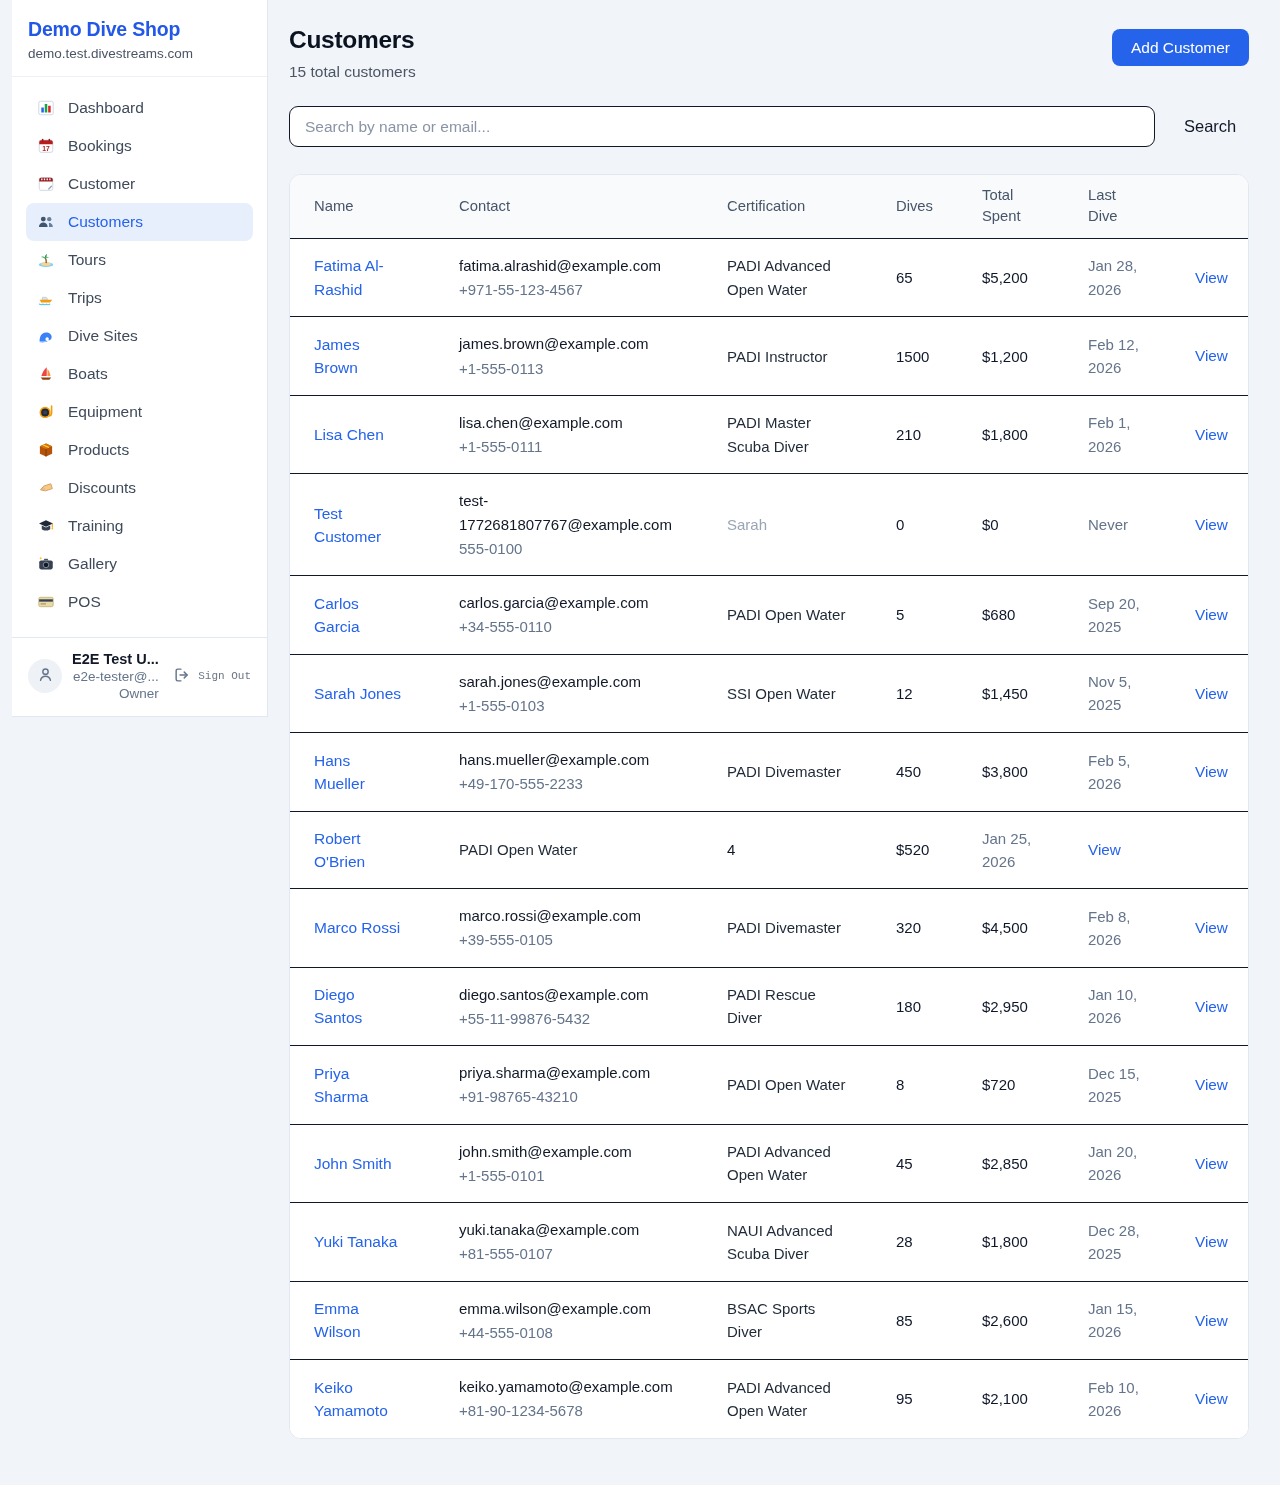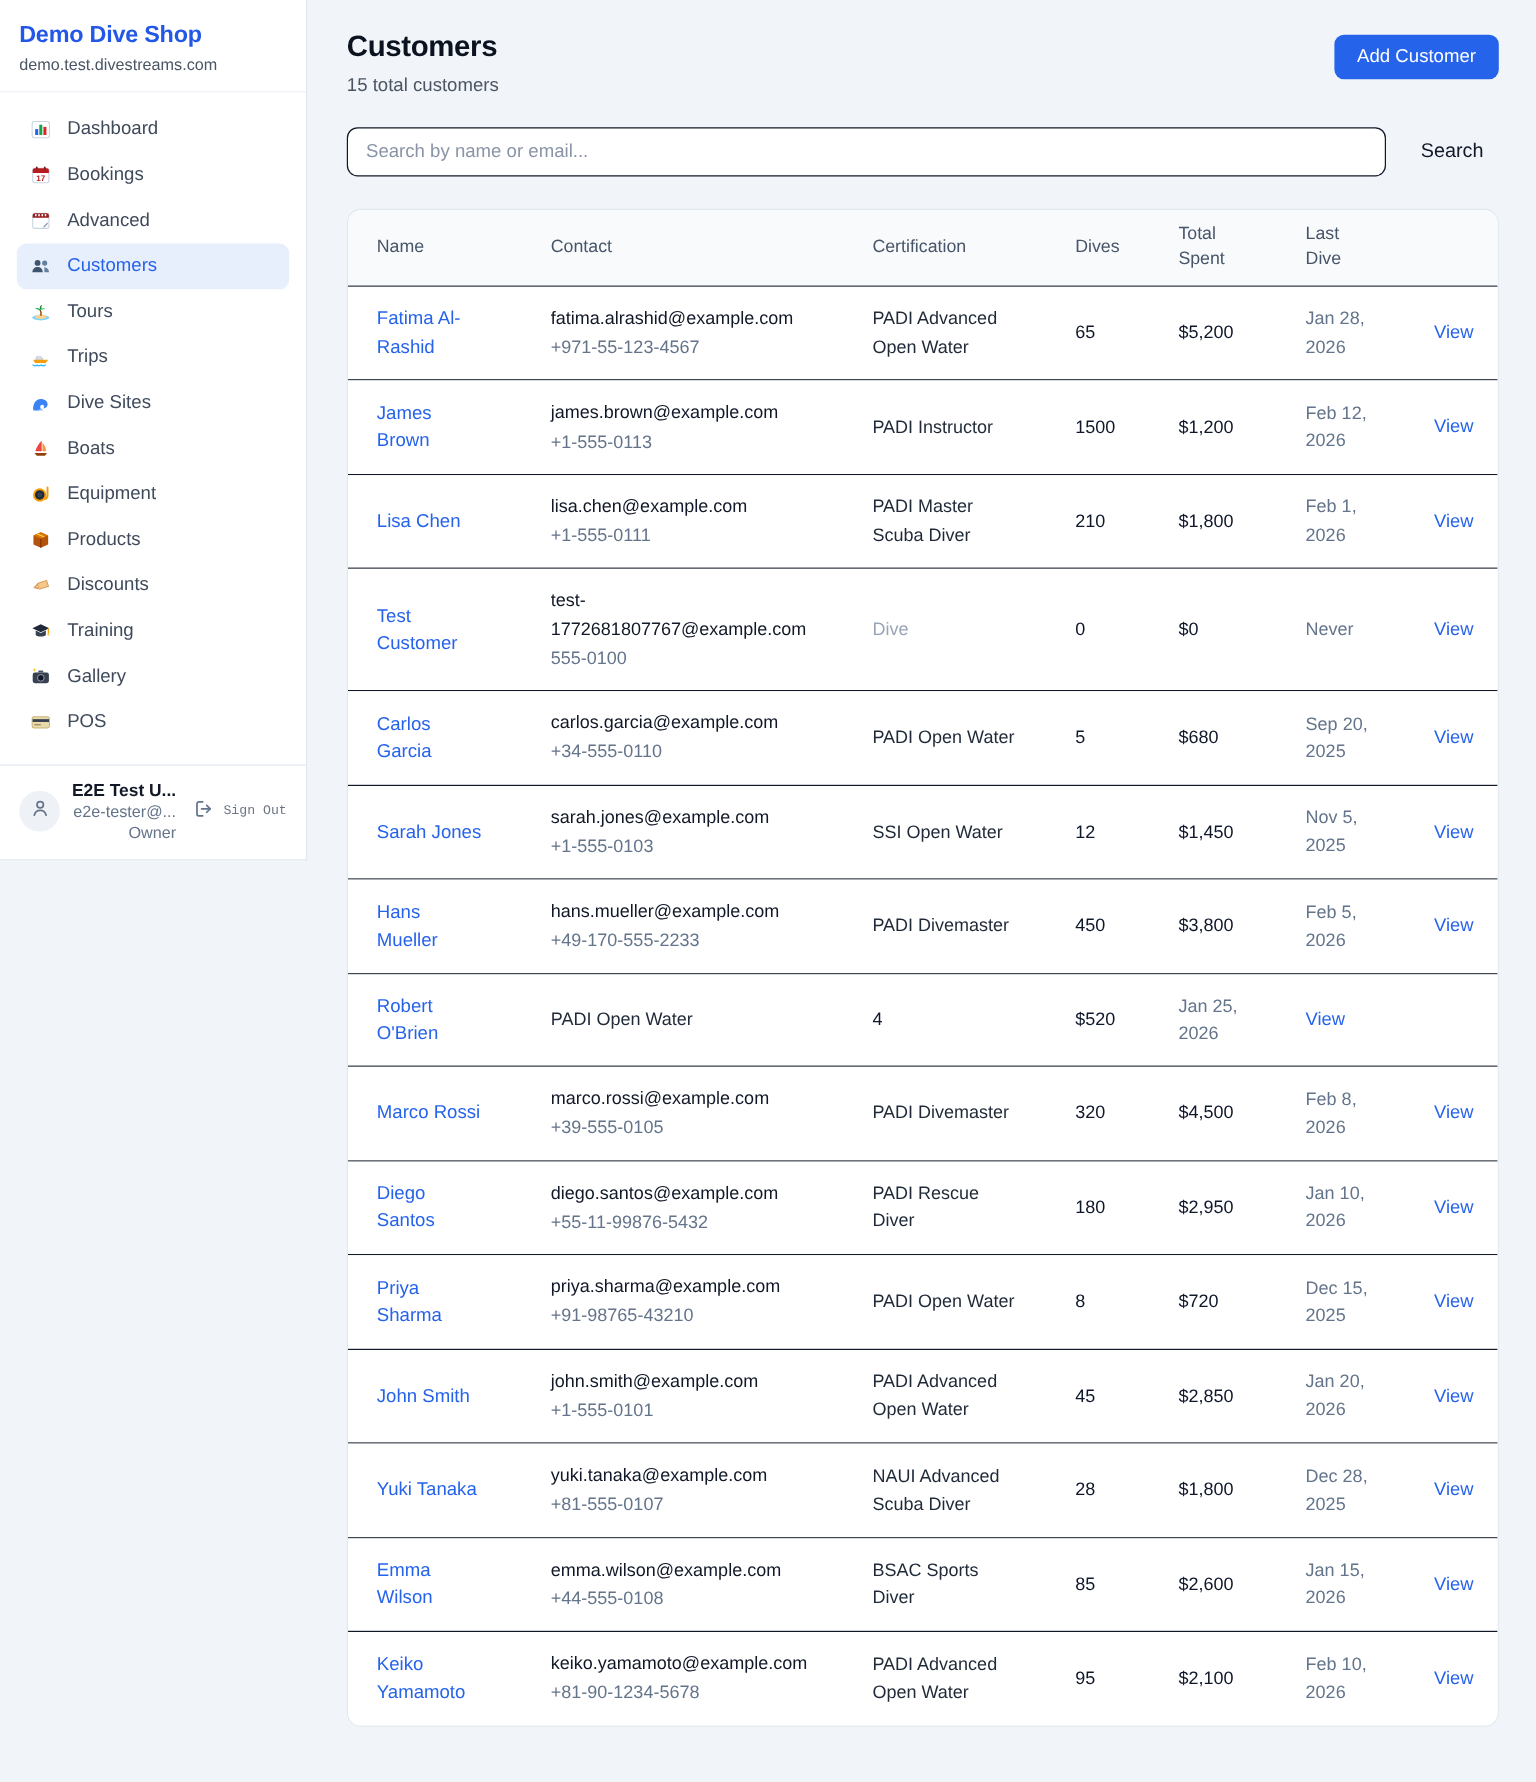--- a/index.html
+++ b/index.html
@@ -14,7 +14,7 @@
 
   
   .sidebar {
-    position:absolute; top:0; left:0;
+    position:absolute; top:0; left:12px;
     width:256px; background:#ffffff;
     border-right:1px solid #e2e8f0;
     border-bottom:1px solid #e2e8f0;

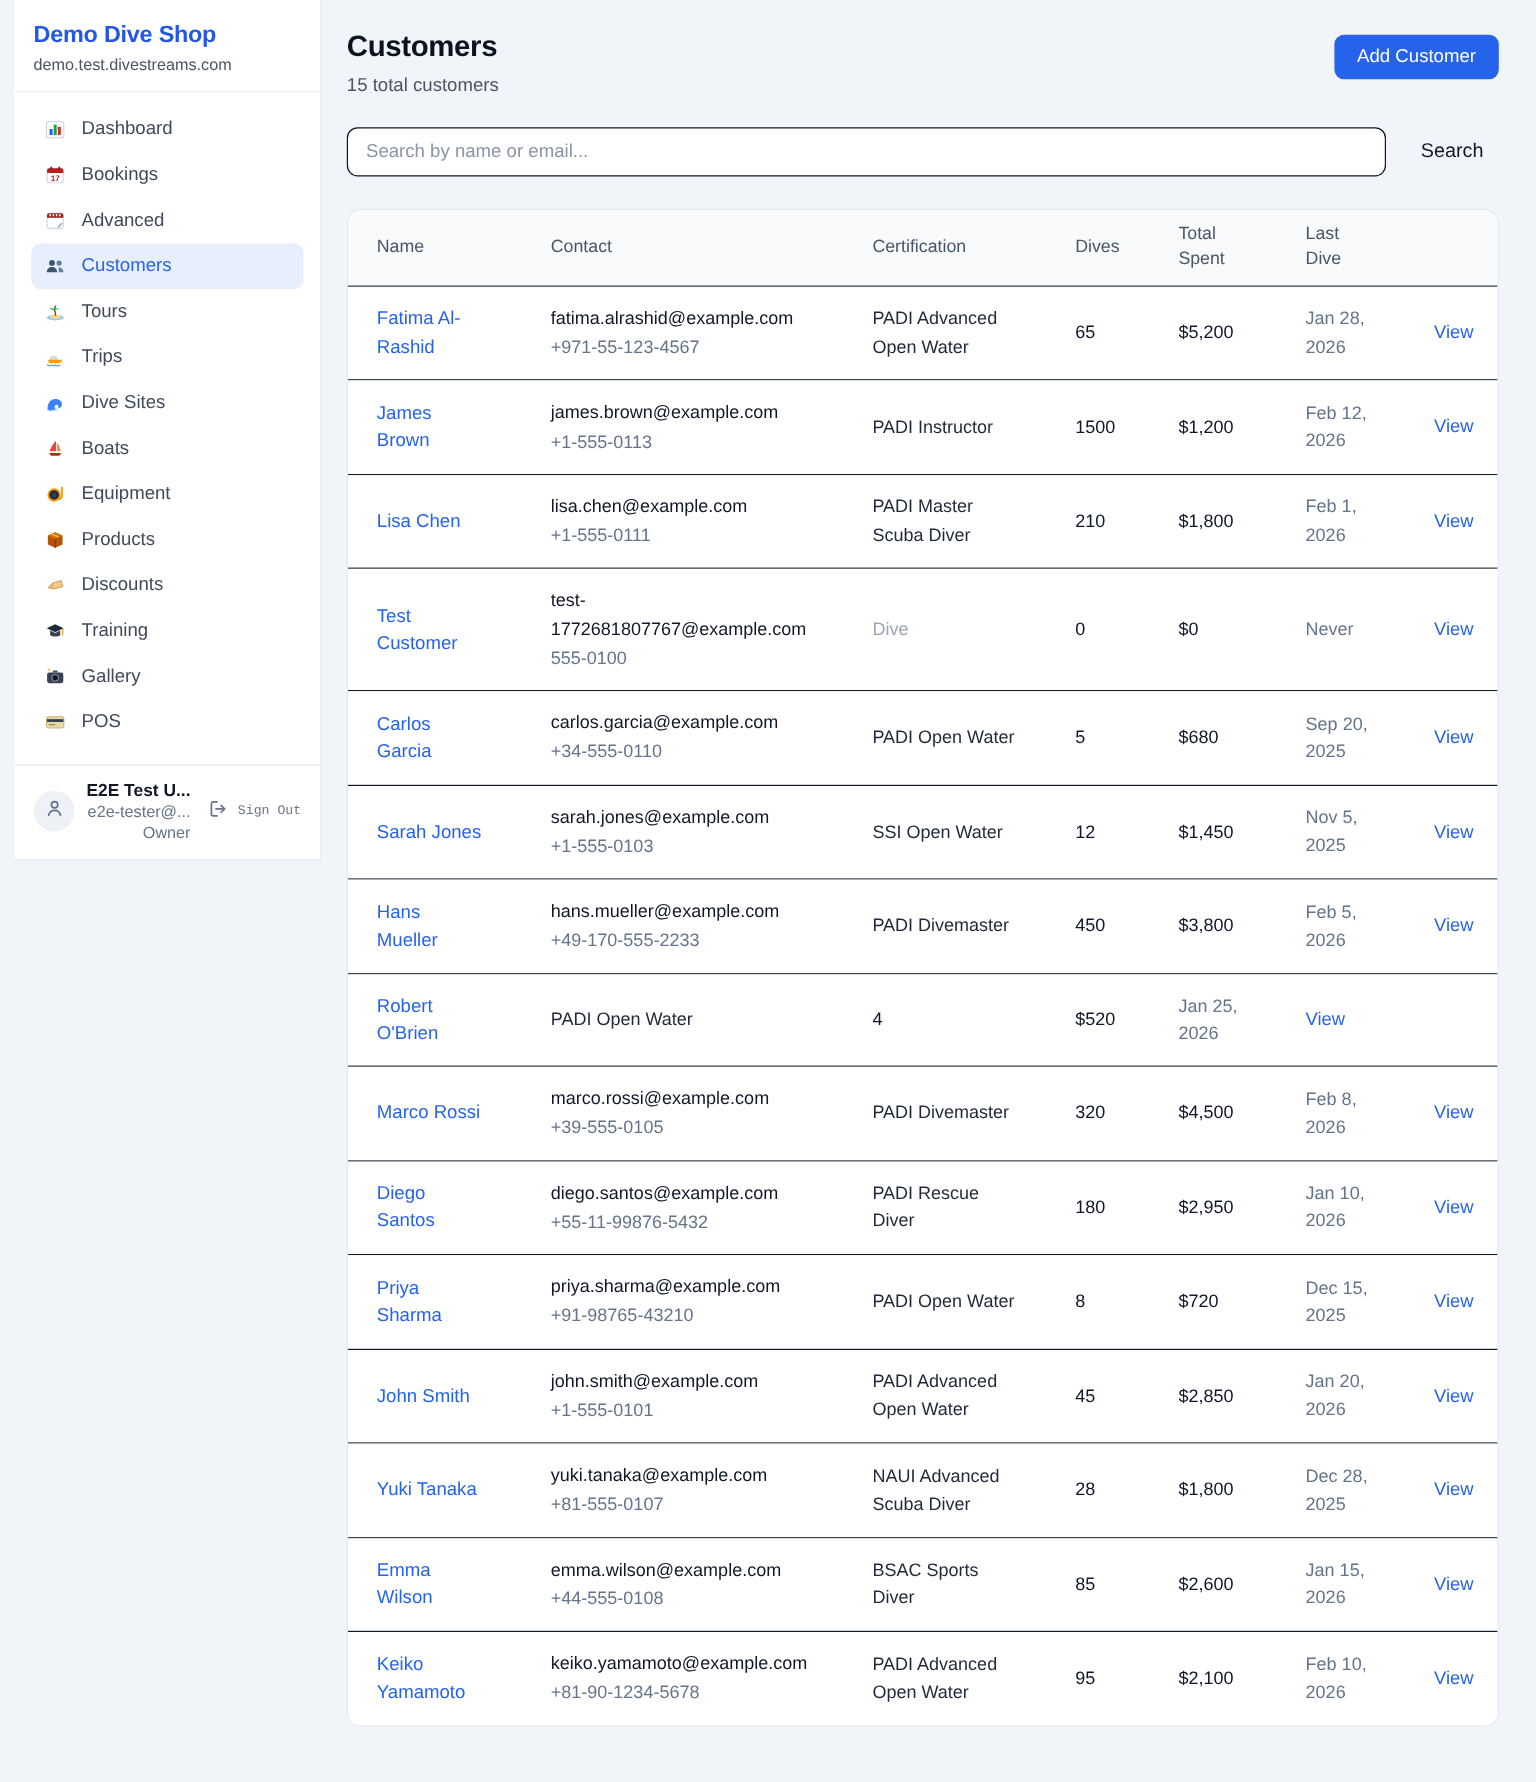--- a/index.html
+++ b/index.html
@@ -159,7 +159,7 @@
             <path d="M13 15.5l3-3" stroke="#94a3b8" stroke-width="1.4" stroke-linecap="round"></path>
           </svg>
         </span>
-    <span class="nav-label">Advanced</span>
+    <span class="nav-label">Customer</span>
   </div>
   <div class="nav-item active">
     <span class="nav-icon">

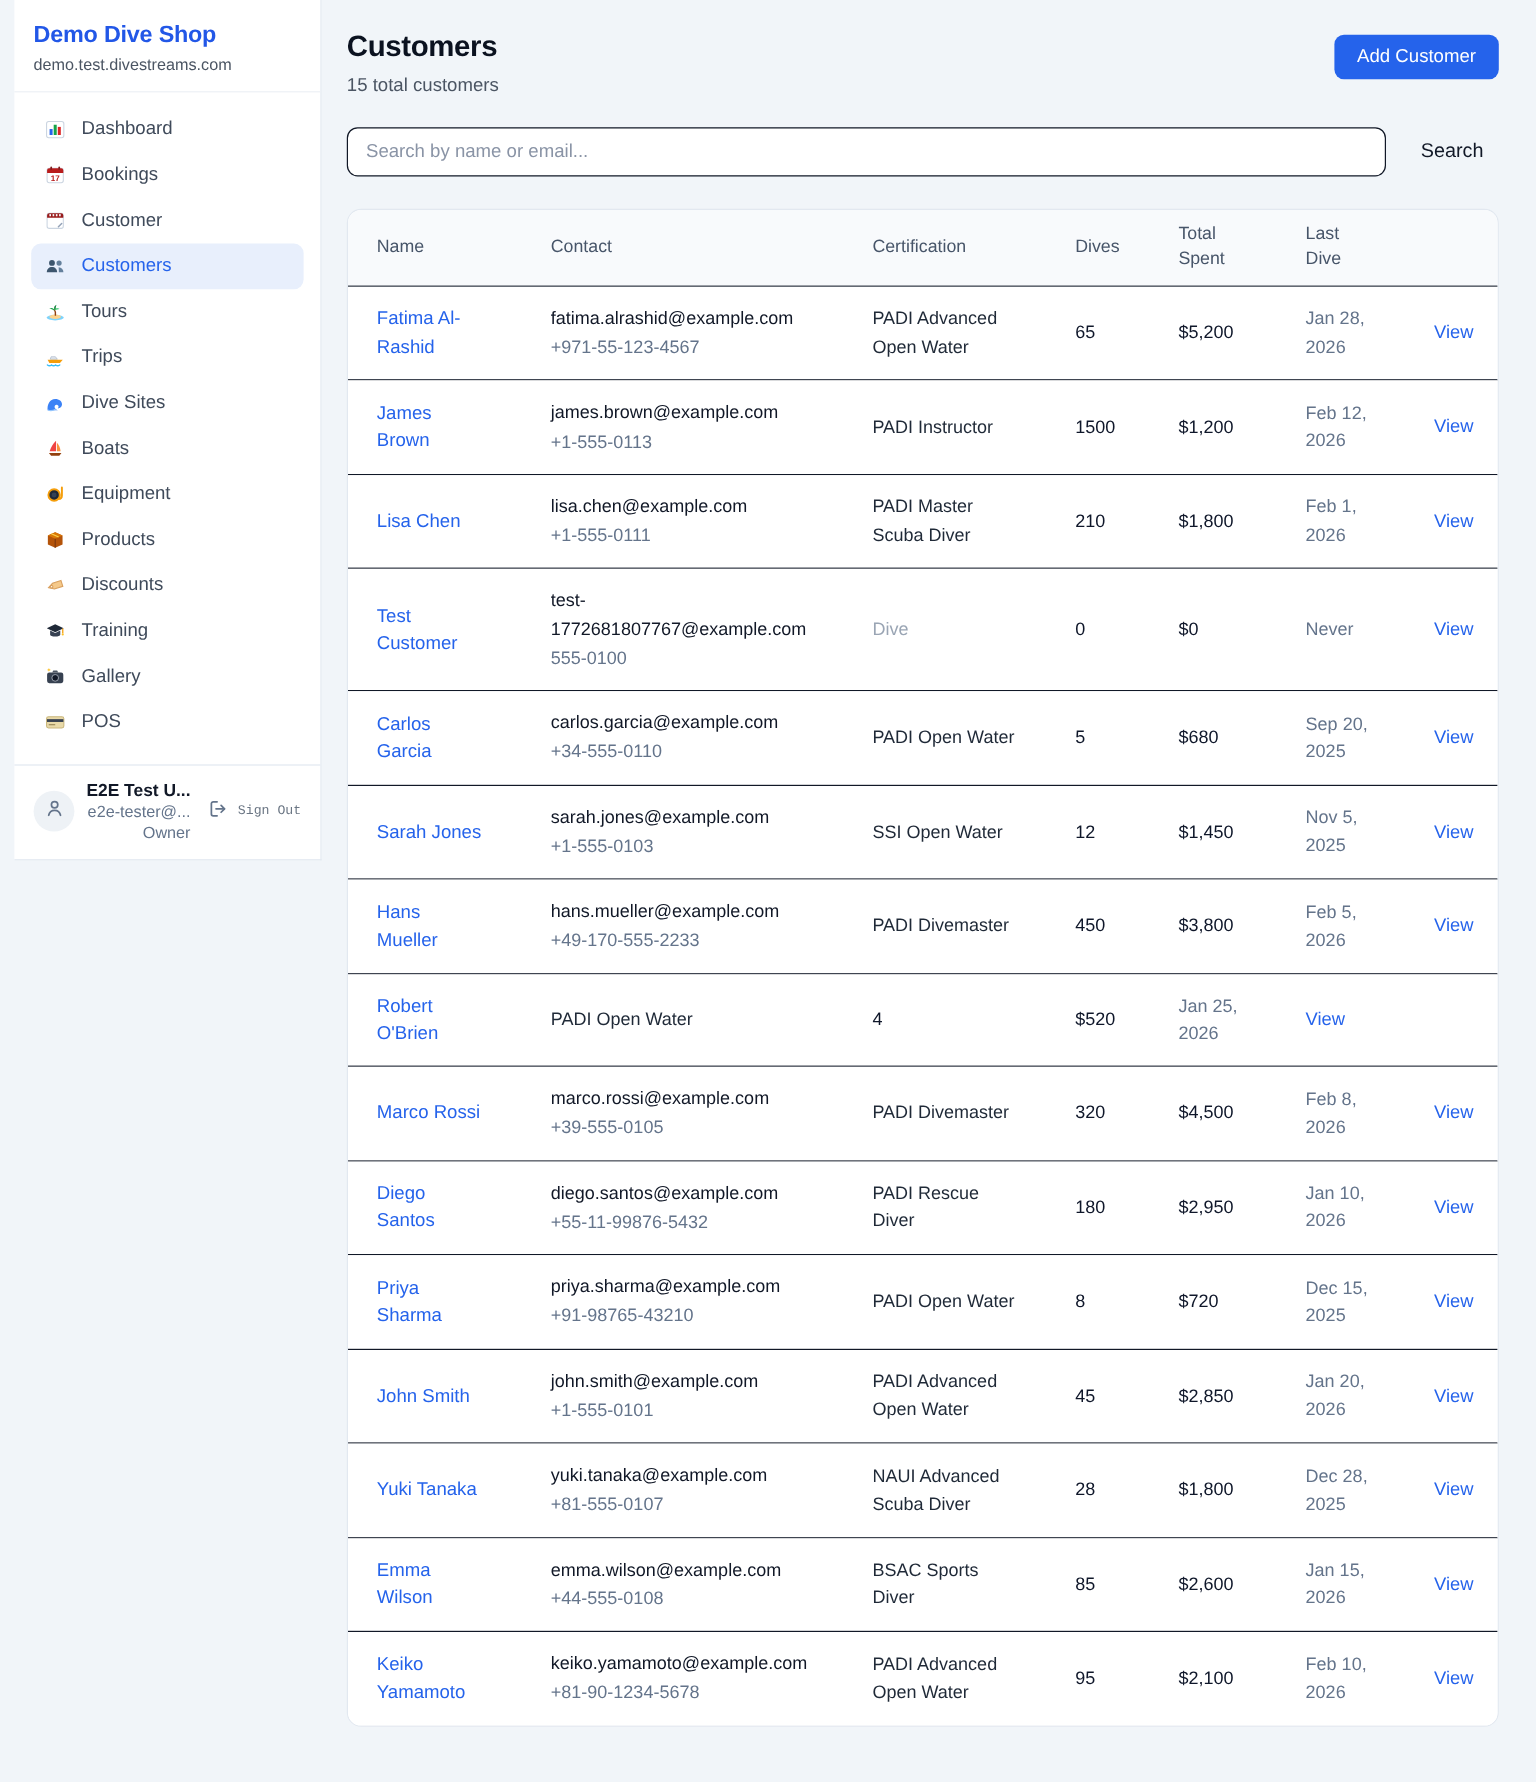--- a/index.html
+++ b/index.html
@@ -370,7 +370,7 @@
       <div class="email">test-1772681807767@example.com</div>
       <div class="phone">555-0100</div>
     </div>
-    <div class="cell c2 cert muted">Dive</div>
+    <div class="cell c2 cert muted">Sarah</div>
     <div class="cell c3 col-dives">0</div>
     <div class="cell c4 col-spent">$0</div>
     <div class="cell c5 lastdive">Never</div>

